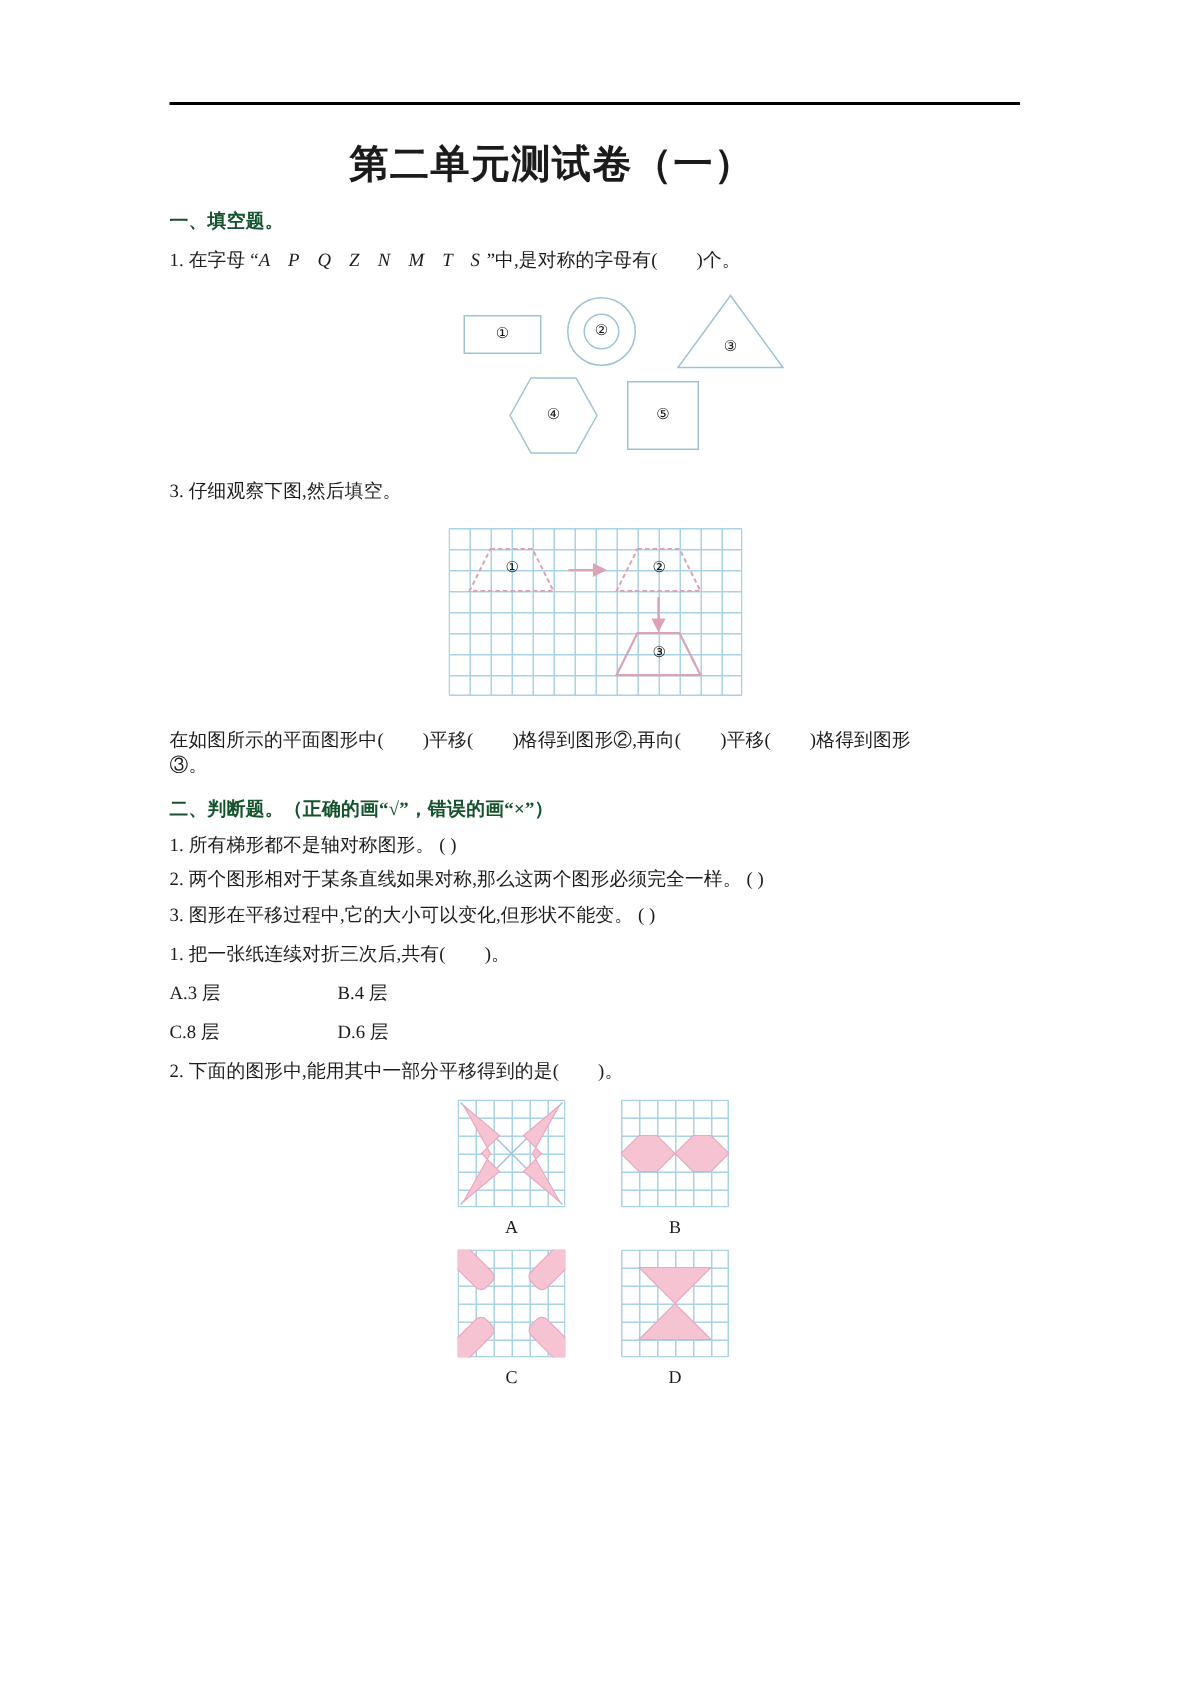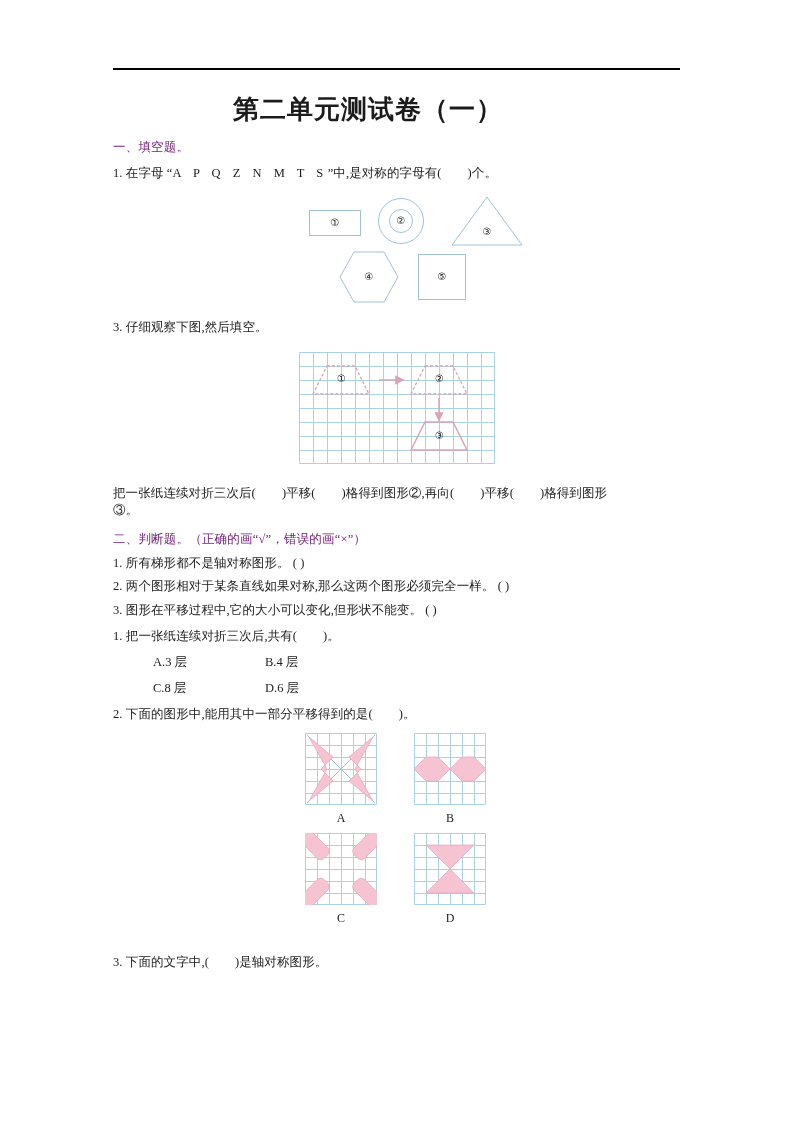--- a/index.html
+++ b/index.html
@@ -42,8 +42,9 @@
   .section-head {
     font-size: 12.5px;
     margin-top: 12px;
-    color: #701a75;
+    color: #14532d;
     letter-spacing: .2px;
+    font-weight: bold;
   }
   .q-line {
     font-size: 12.5px;

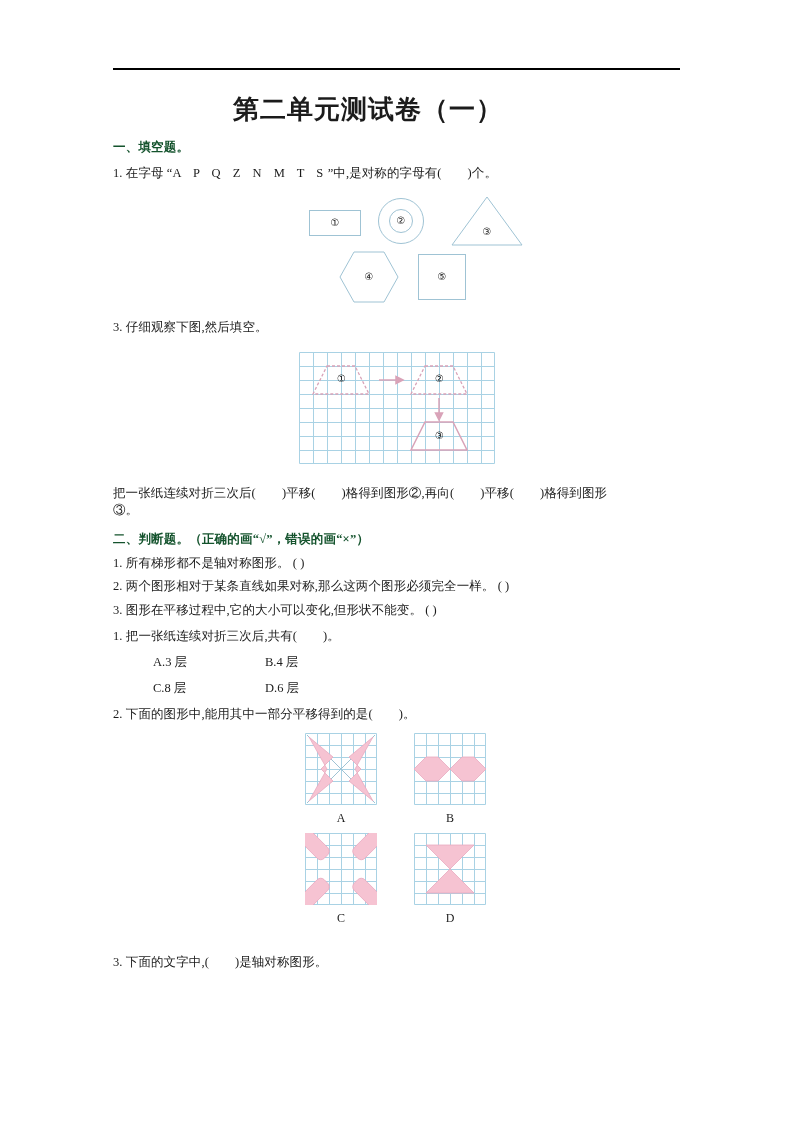--- a/index.html
+++ b/index.html
@@ -53,7 +53,7 @@
     line-height: 1.35;
   }
   .q-line.tight { margin-top: 7px; }
-  .spaced-letters { letter-spacing: 4.5px; }
+  .spaced-letters { letter-spacing: 4.5px; font-style: italic; }
   .paren { letter-spacing: 0; }
   .blank { display: inline-block; width: 26px; }
 

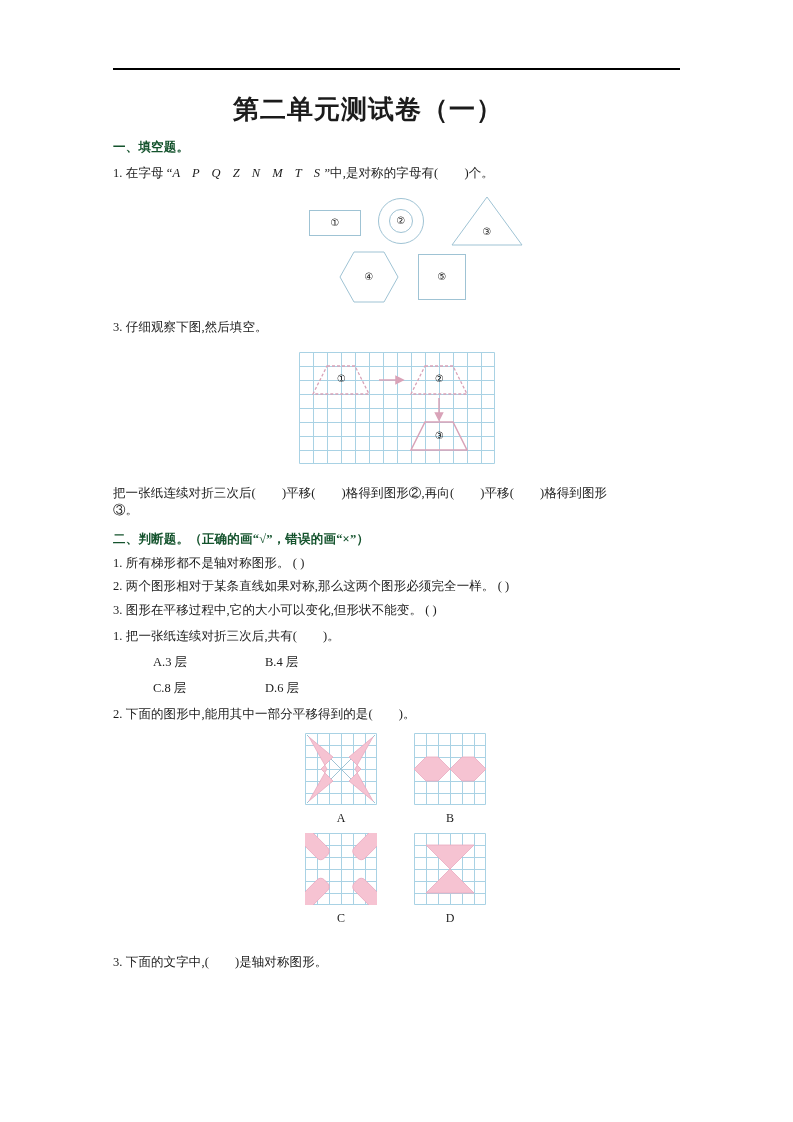--- a/index.html
+++ b/index.html
@@ -261,7 +261,7 @@
   </div>
 
   <div class="q-line">
-    <span>把一张纸连续对折三次后(</span><span class="blank"></span><span>)平移(</span><span class="blank"></span><span>)格得到图形②,再向(</span><span class="blank"></span><span>)平移(</span><span class="blank"></span><span>)格得到图形③。</span>
+    <span>在如图所示的平面图形中(</span><span class="blank"></span><span>)平移(</span><span class="blank"></span><span>)格得到图形②,再向(</span><span class="blank"></span><span>)平移(</span><span class="blank"></span><span>)格得到图形③。</span>
   </div>
 
   <div class="section-head">二、判断题。（正确的画“√”，错误的画“×”）</div>

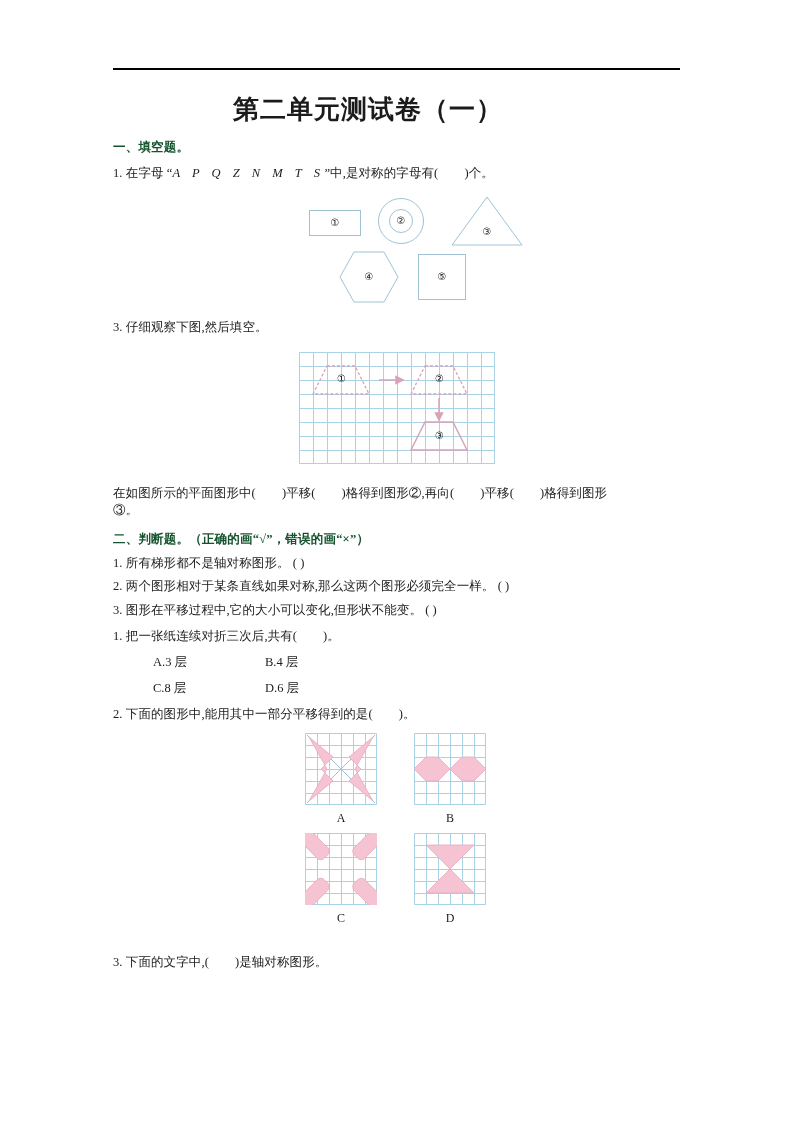--- a/index.html
+++ b/index.html
@@ -61,7 +61,6 @@
     font-size: 12.5px;
     margin-top: 9px;
     display: flex;
-    margin-left: 40px;
   }
   .opt-row .opt { width: 112px; }
 

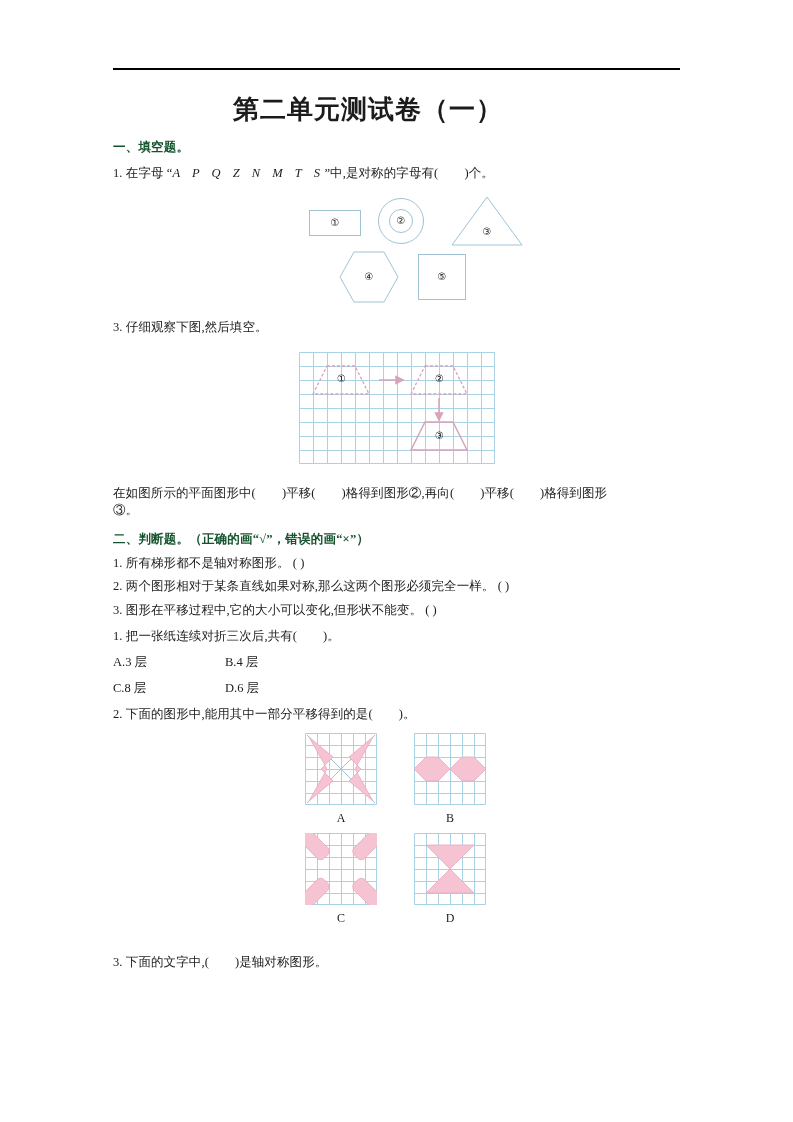--- a/index.html
+++ b/index.html
@@ -424,10 +424,6 @@
     </div>
   </div>
 
-  <div class="q-line">
-    <span>3.</span>
-    <span>下面的文字中,(</span><span class="blank"></span><span>)是轴对称图形。</span>
-  </div>
 
 
 </div>

